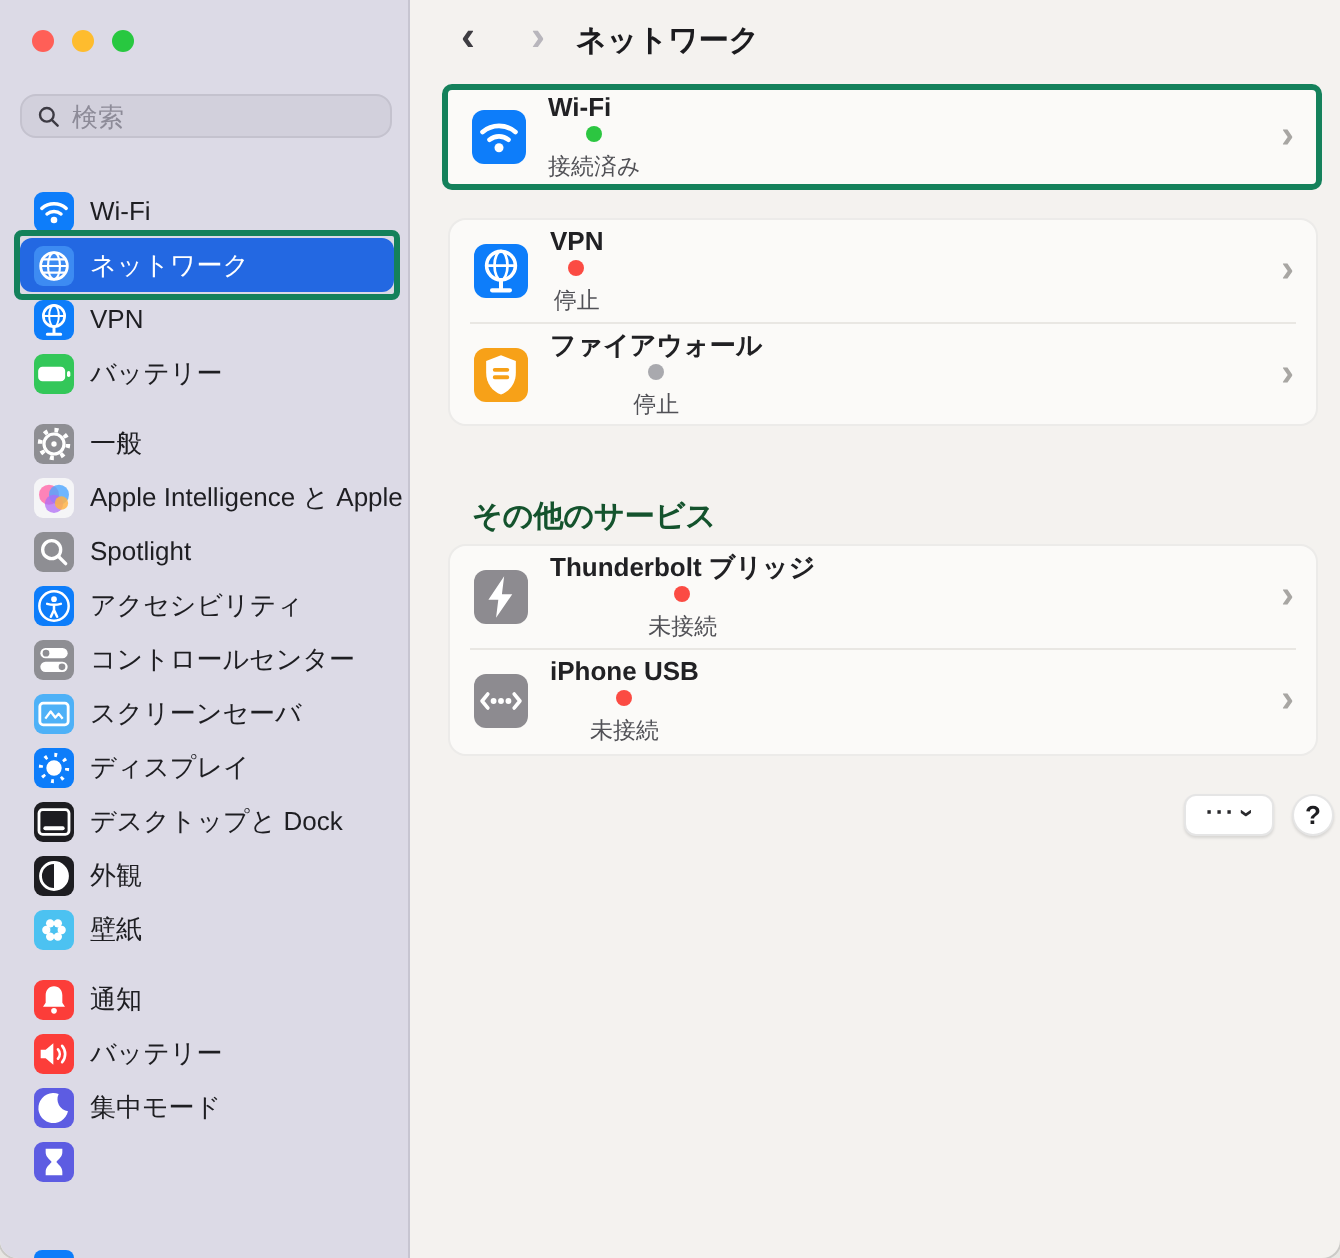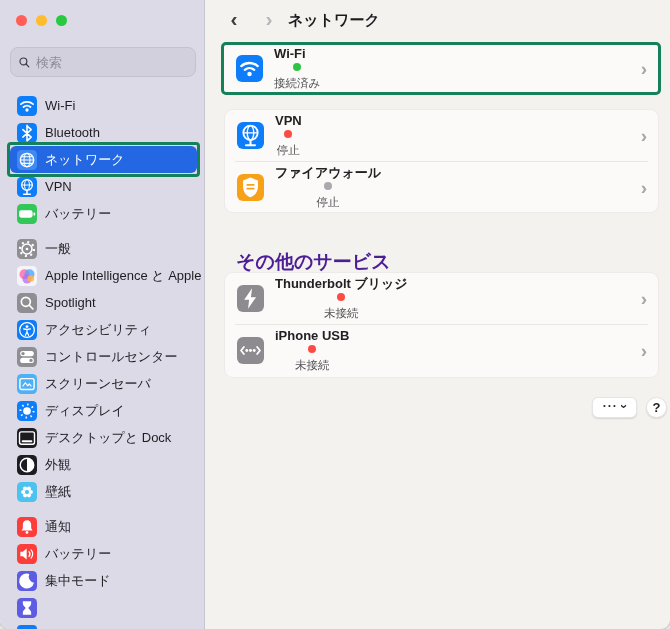--- a/index.html
+++ b/index.html
@@ -21,7 +21,7 @@
   .traffic .light { width:11px; height:11px; border-radius:50%; }
 
   .search-field {
-    position:absolute; left:10px; top:47px; width:186px; height:30px;
+    position:absolute; left:10px; top:47px; width:186px; height:22px;
     background:#d2d0dc; border:1px solid #c4c2ce; border-radius:8px;
     display:flex; align-items:center; gap:5px; padding:0 7px;
   }

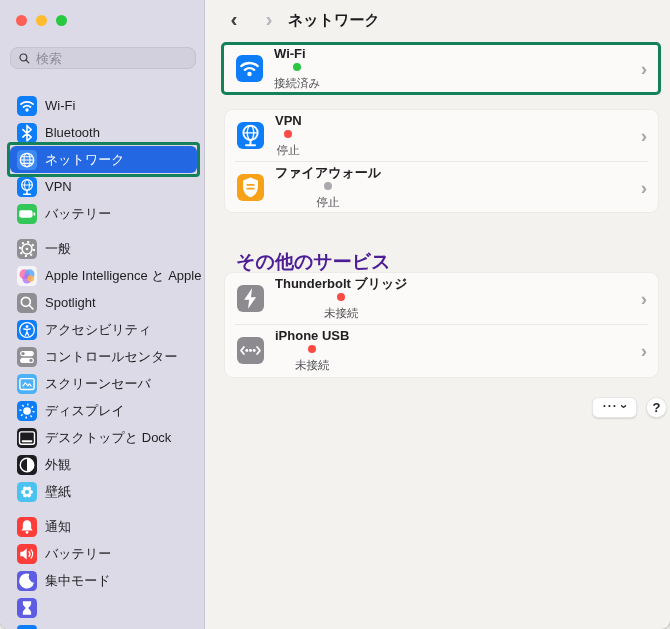--- a/index.html
+++ b/index.html
@@ -150,14 +150,6 @@
               </svg>
             </span>
             <span class="side-label">Wi-Fi</span>
-          </div>
-          <div class="side-row">
-            <span class="side-icon" style="background: rgb(13, 125, 250);">
-              <svg viewBox="0 0 24 24">
-                <path d="M12 2.6v18.8l5-4.5-10-9m0 9 10-9-5-4.5" stroke="#fff" stroke-width="1.9" fill="none" stroke-linejoin="round" stroke-linecap="round"></path>
-              </svg>
-            </span>
-            <span class="side-label">Bluetooth</span>
           </div>
           <div class="side-row selected annotated">
             <span class="side-icon" style="background: rgb(61, 139, 242);">

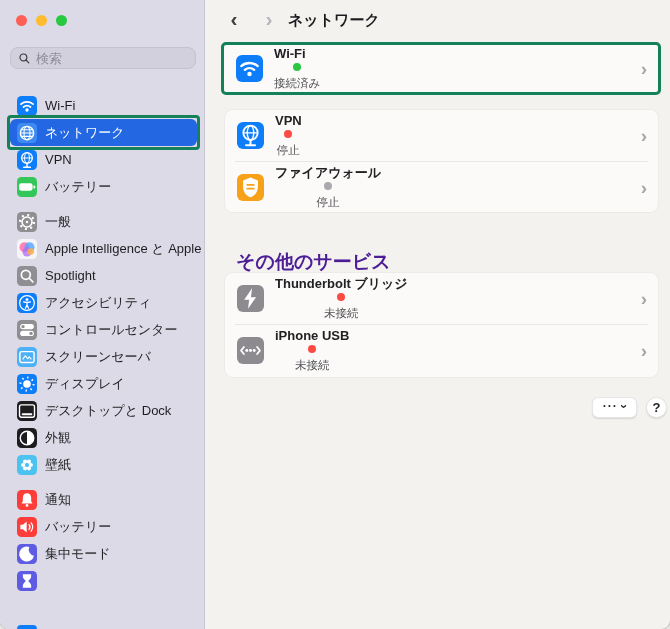--- a/index.html
+++ b/index.html
@@ -99,8 +99,8 @@
   }
 
   .section-title {
-    position:absolute; left:30px; top:249px; font-size:19px; font-weight:bold;
-    color:#4c1d95;
+    position:absolute; left:30px; top:249px; font-size:15px; font-weight:bold;
+    color:#14532d;
   }
 
   .more-button {

